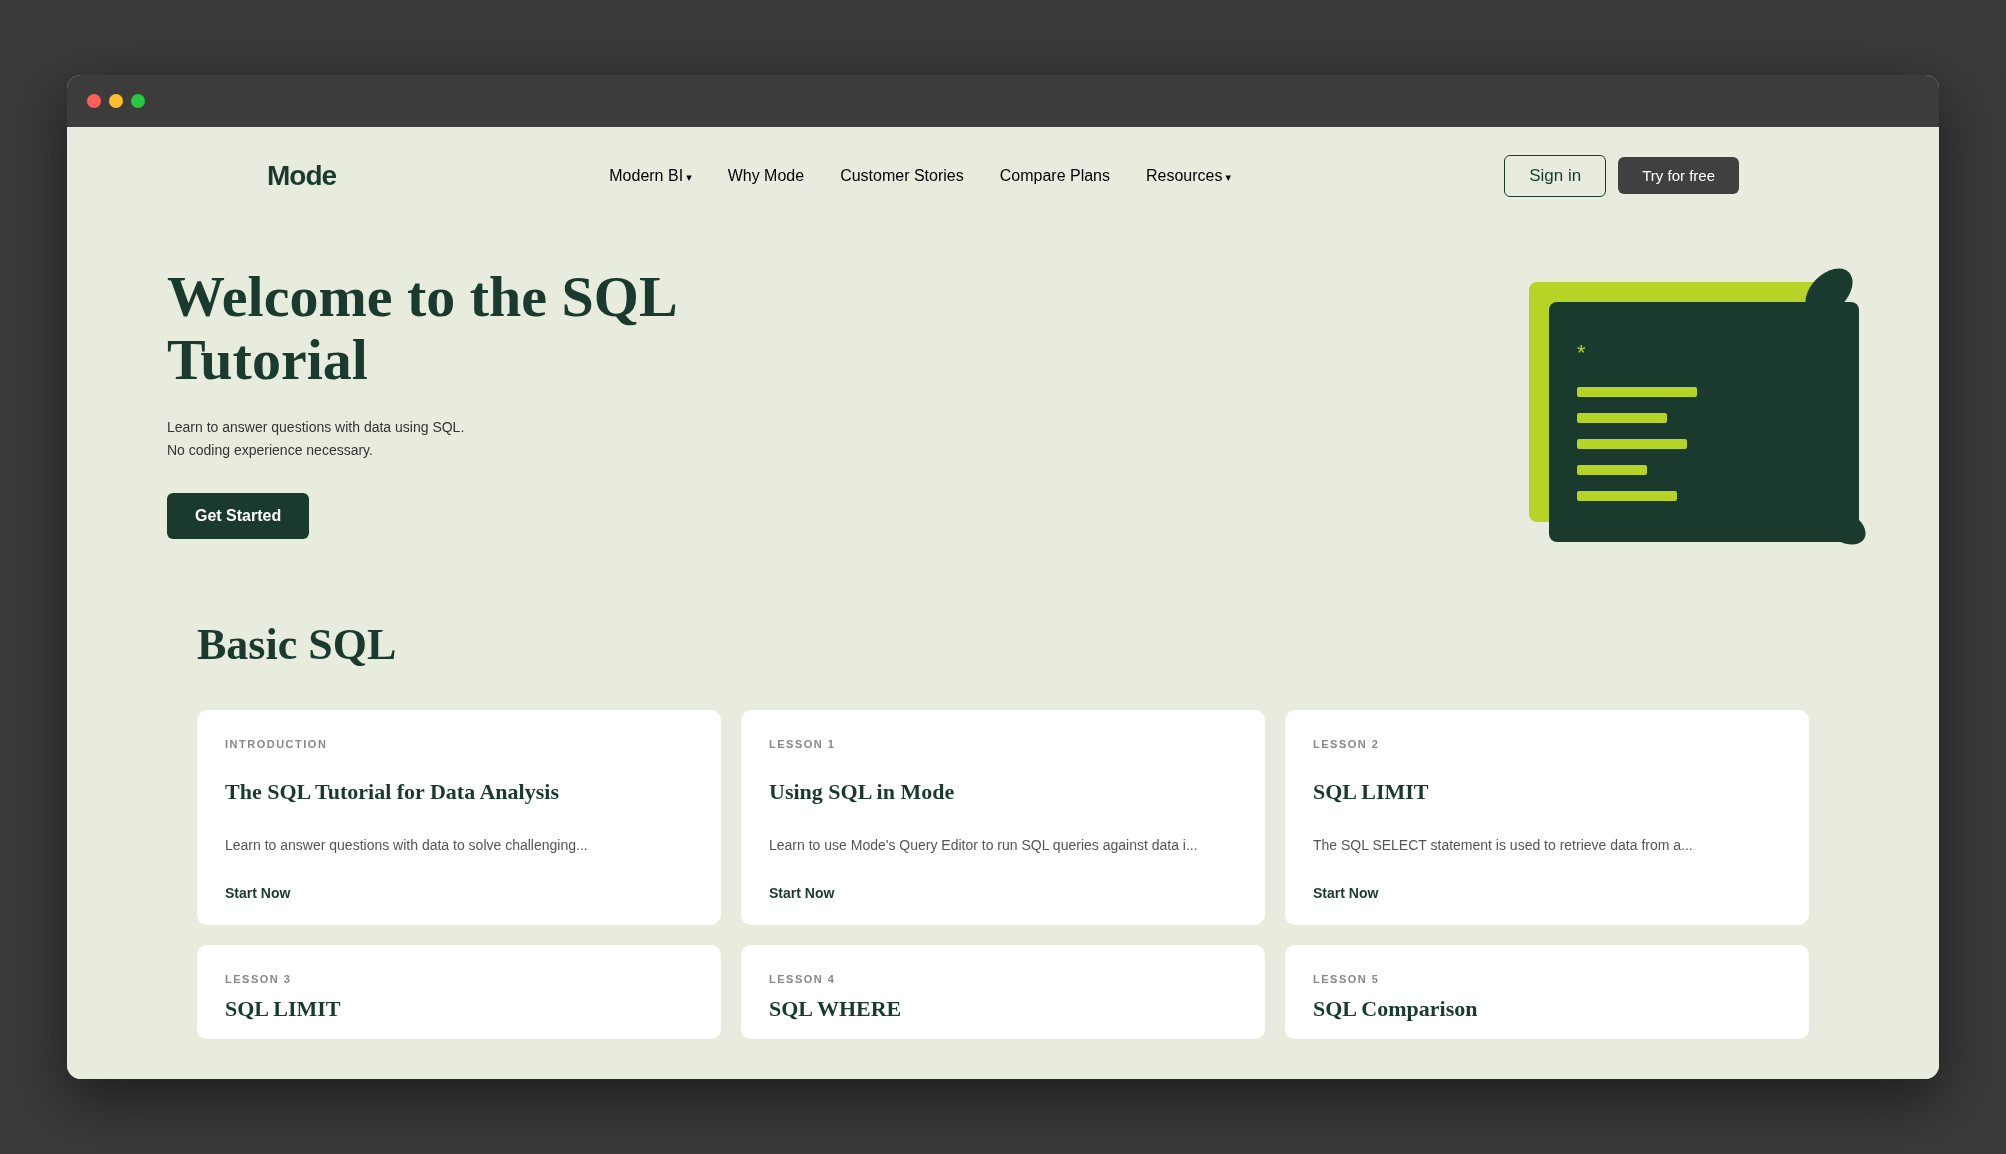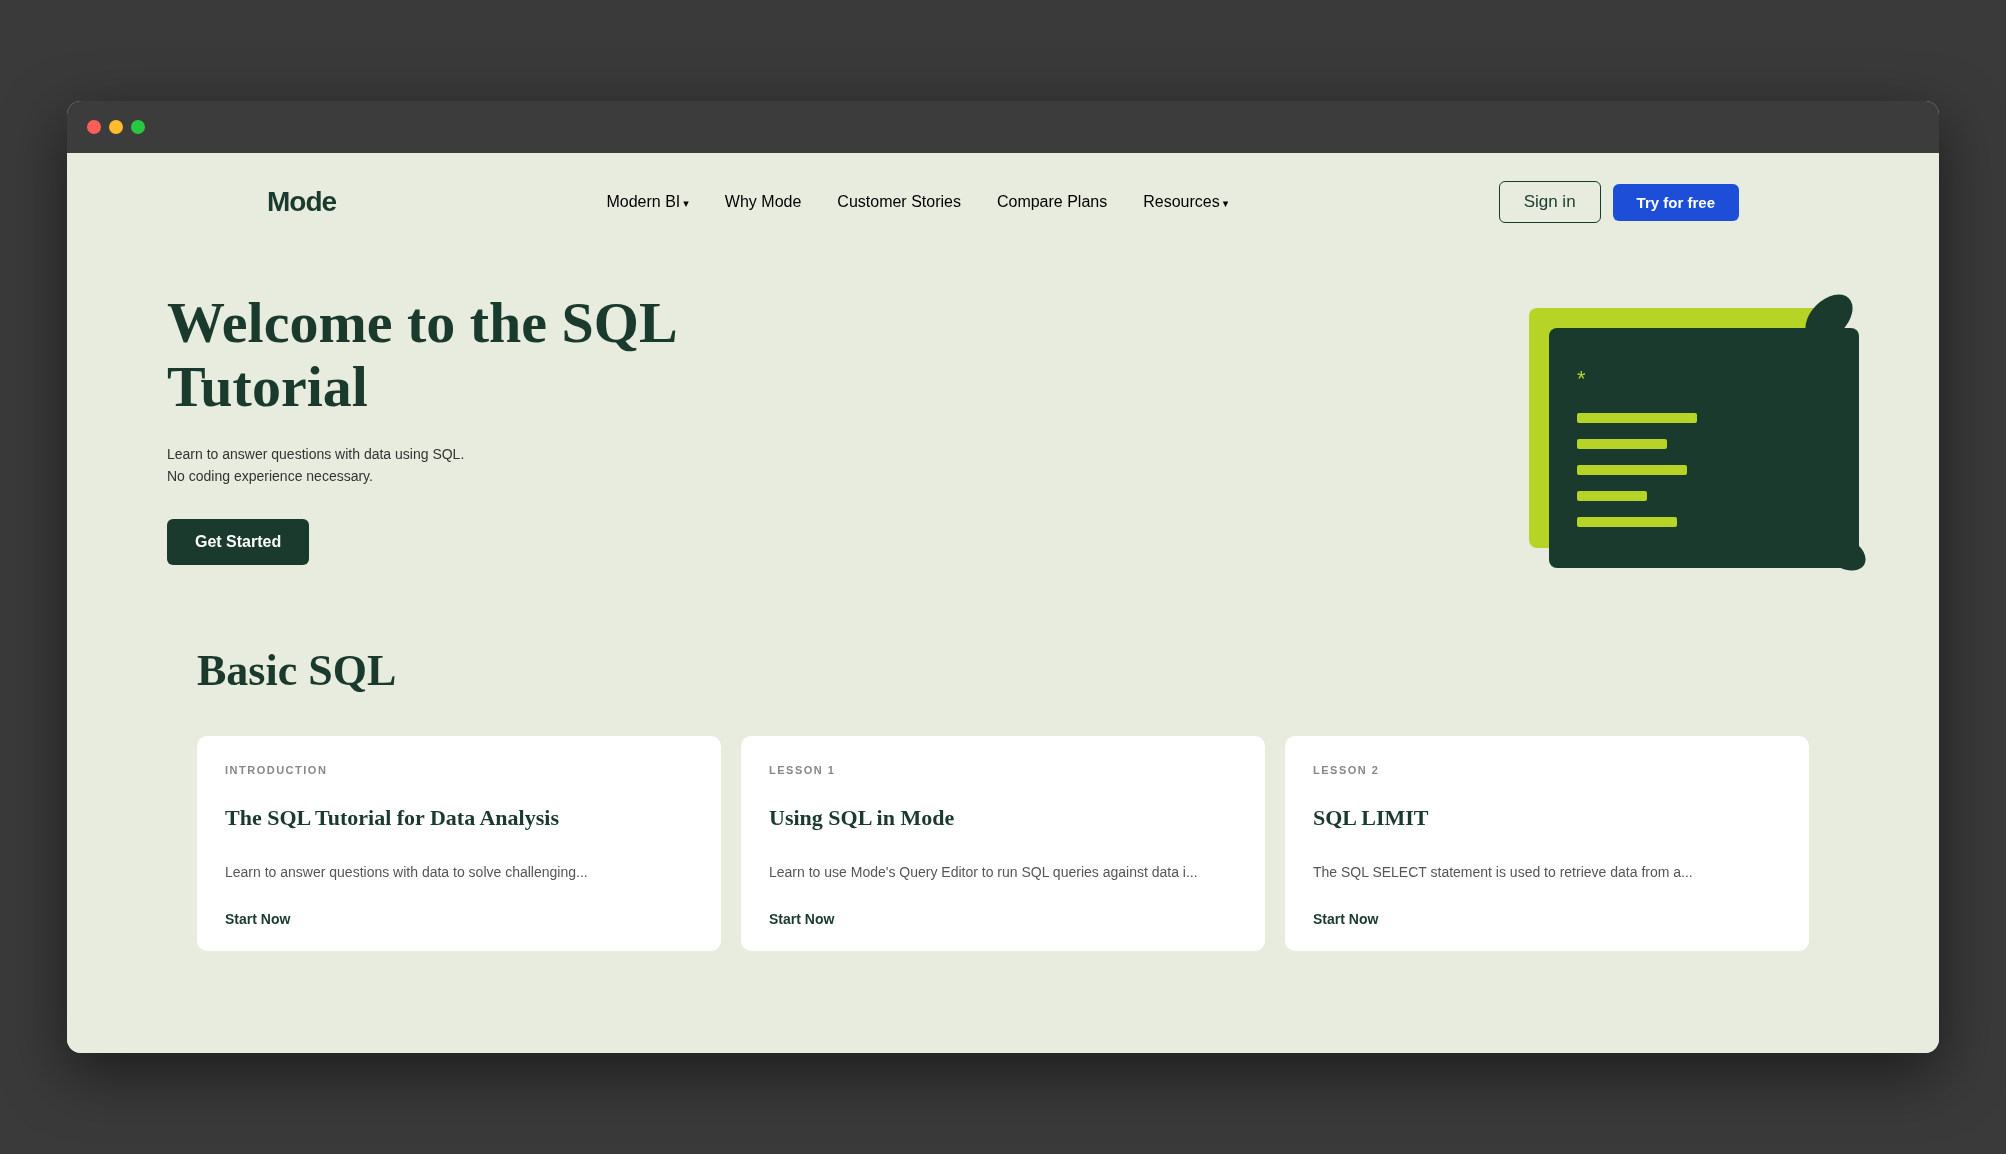--- a/index.html
+++ b/index.html
@@ -96,12 +96,12 @@
     }
 
     .btn-try {
-      background: #1d4ed8;
+      background: #404040;
       color: #fff;
       padding: 10px 24px;
       border-radius: 6px;
       font-size: 15px;
-      font-weight: 700;
+      font-weight: 400;
       cursor: pointer;
       border: none;
       text-align: center;

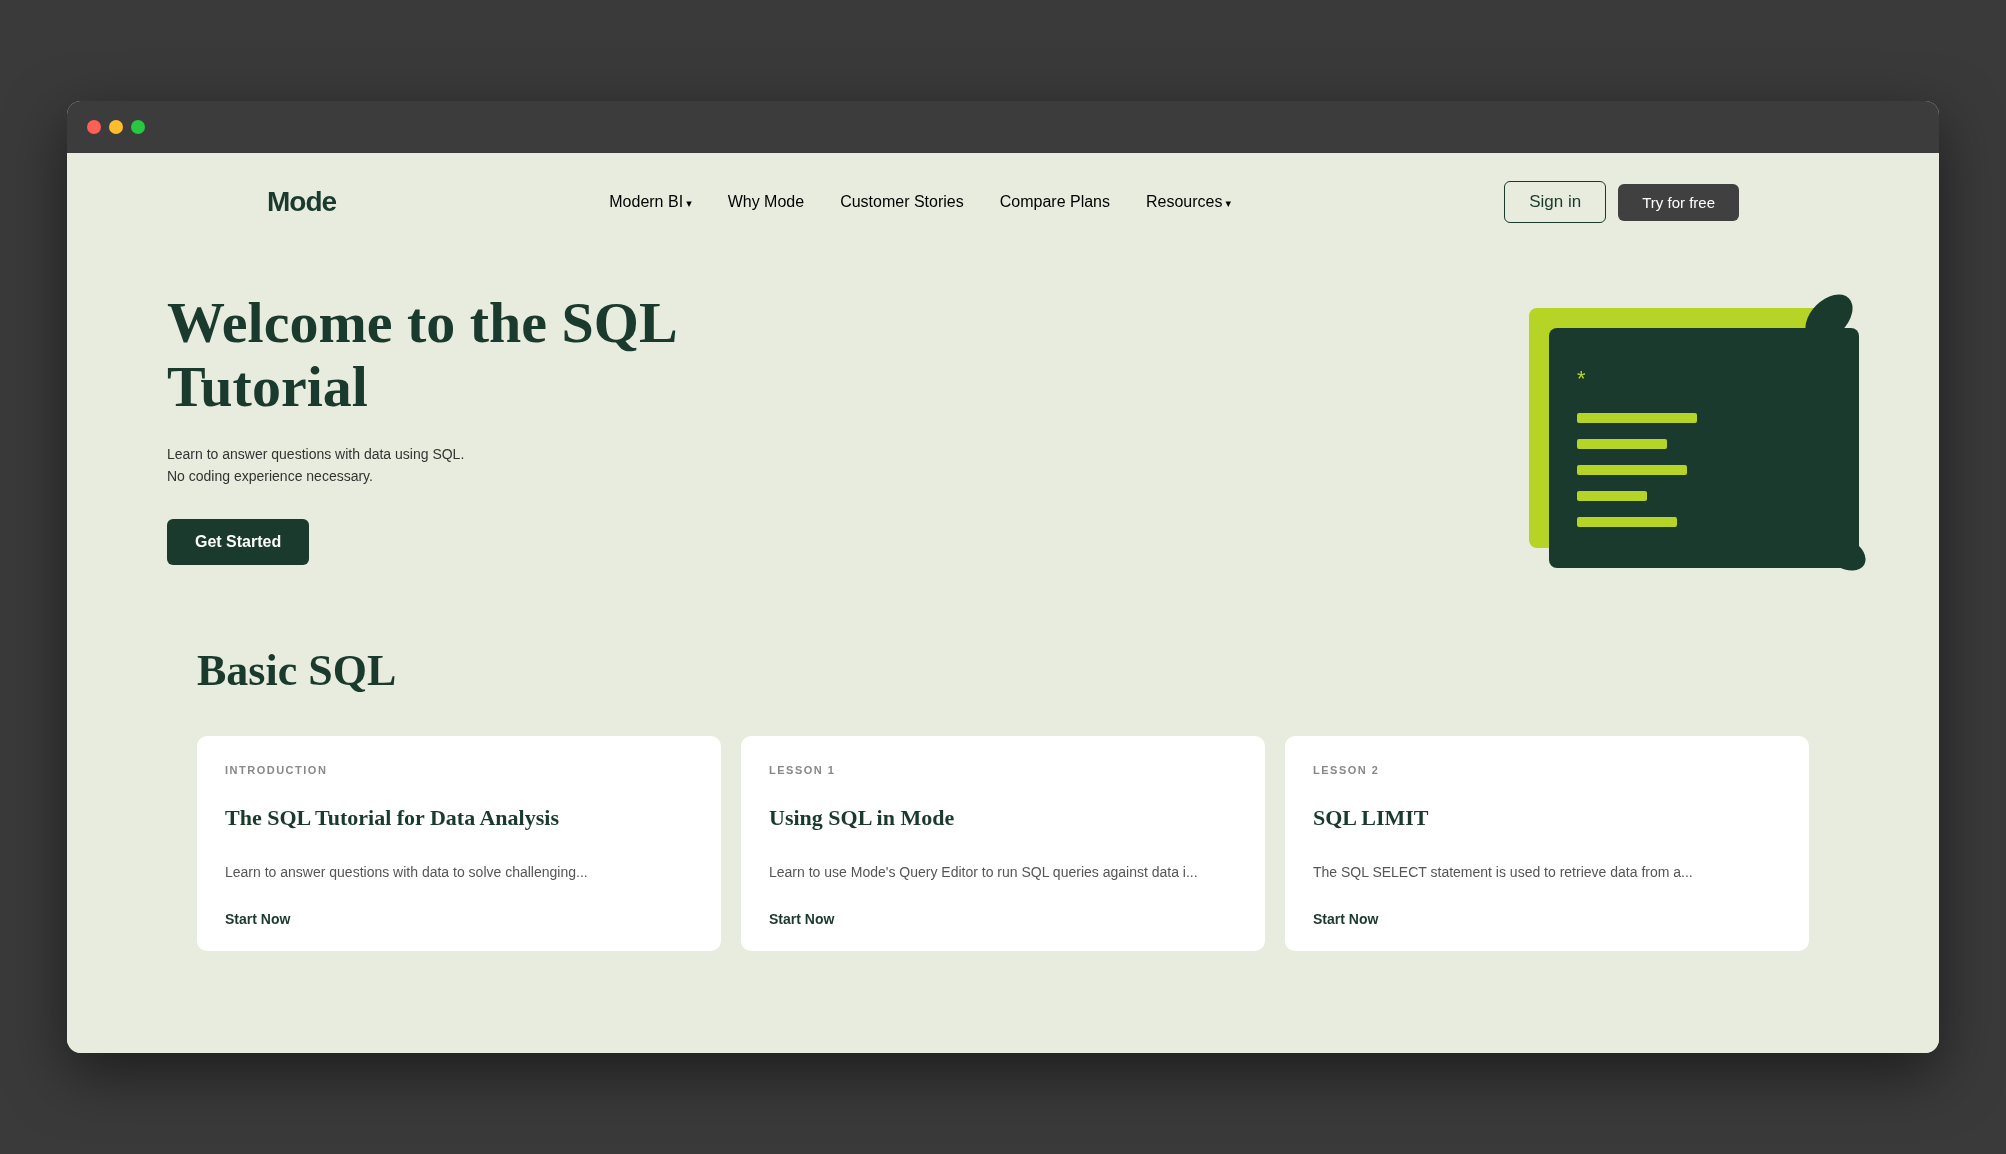--- a/index.html
+++ b/index.html
@@ -388,6 +388,20 @@
         </div>
       </div>
 
+      <div class="cards-grid-partial">
+        <div class="card-partial">
+          <div class="card-label">LESSON 3</div>
+          <div class="card-title">SQL LIMIT</div>
+        </div>
+        <div class="card-partial">
+          <div class="card-label">LESSON 4</div>
+          <div class="card-title">SQL WHERE</div>
+        </div>
+        <div class="card-partial">
+          <div class="card-label">LESSON 5</div>
+          <div class="card-title">SQL Comparison</div>
+        </div>
+      </div>
     </section>
 
   </div>

